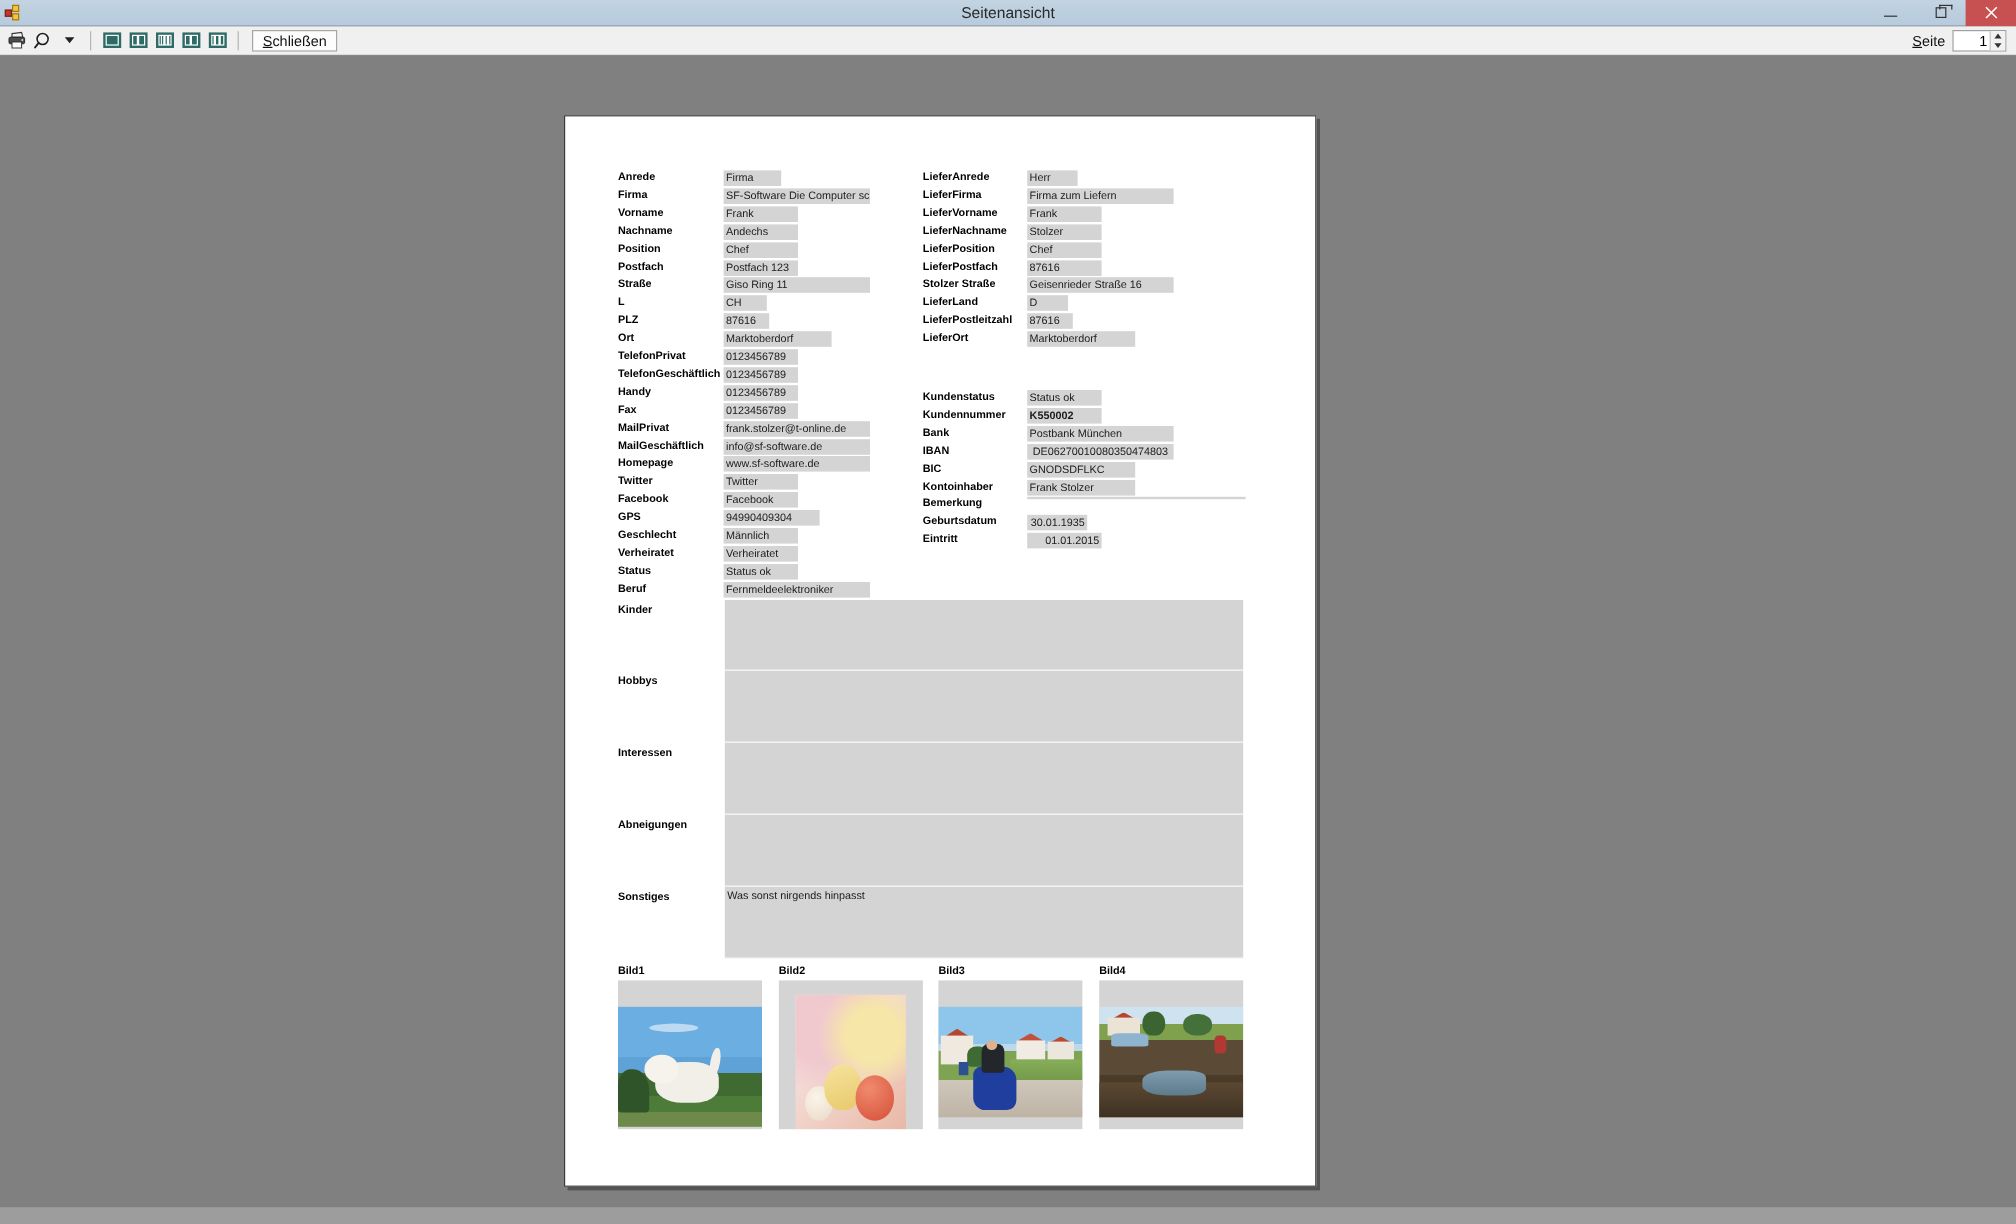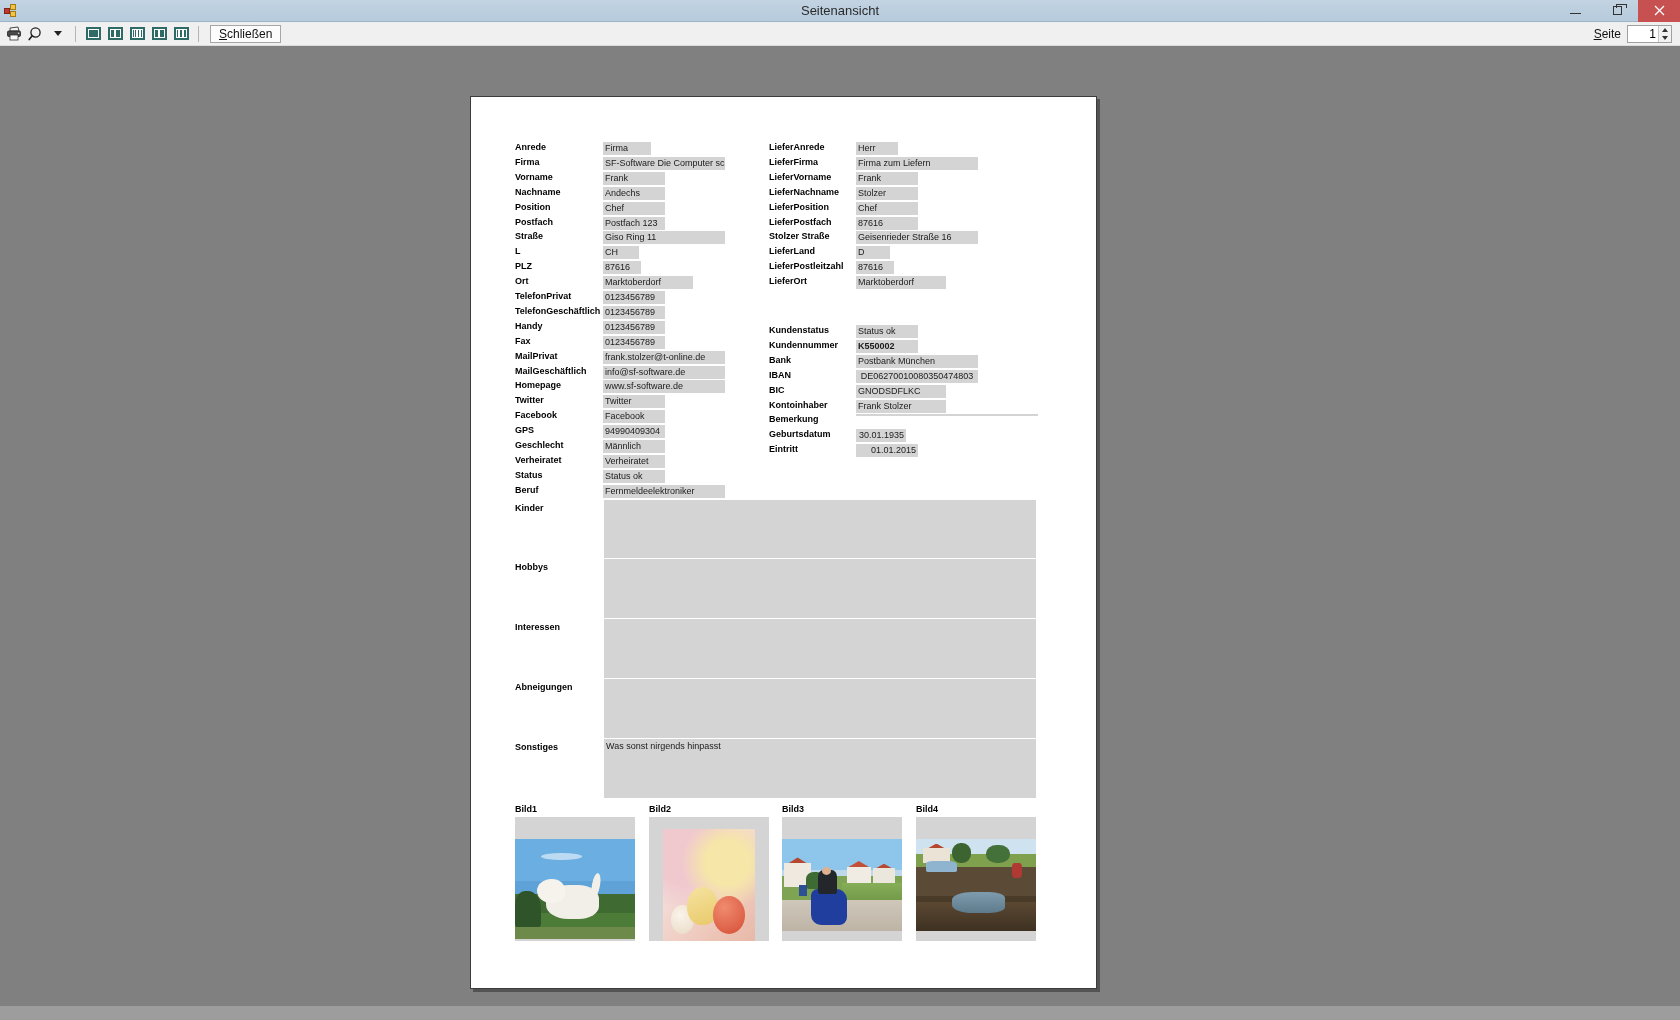--- a/index.html
+++ b/index.html
@@ -386,7 +386,7 @@
         </div>
         <div class="field-row" style="left: 0px; top: 328.1px;">
           <span class="f-label" style="position: absolute; left: 44px;">GPS</span>
-          <span class="f-value" style="position: absolute; left: 132px; width: 62px;">94990409304</span>
+          <span class="f-value" style="position: absolute; left: 132px; width: 80px;">94990409304</span>
         </div>
         <div class="field-row" style="left: 0px; top: 343px;">
           <span class="f-label" style="position: absolute; left: 44px;">Geschlecht</span>

